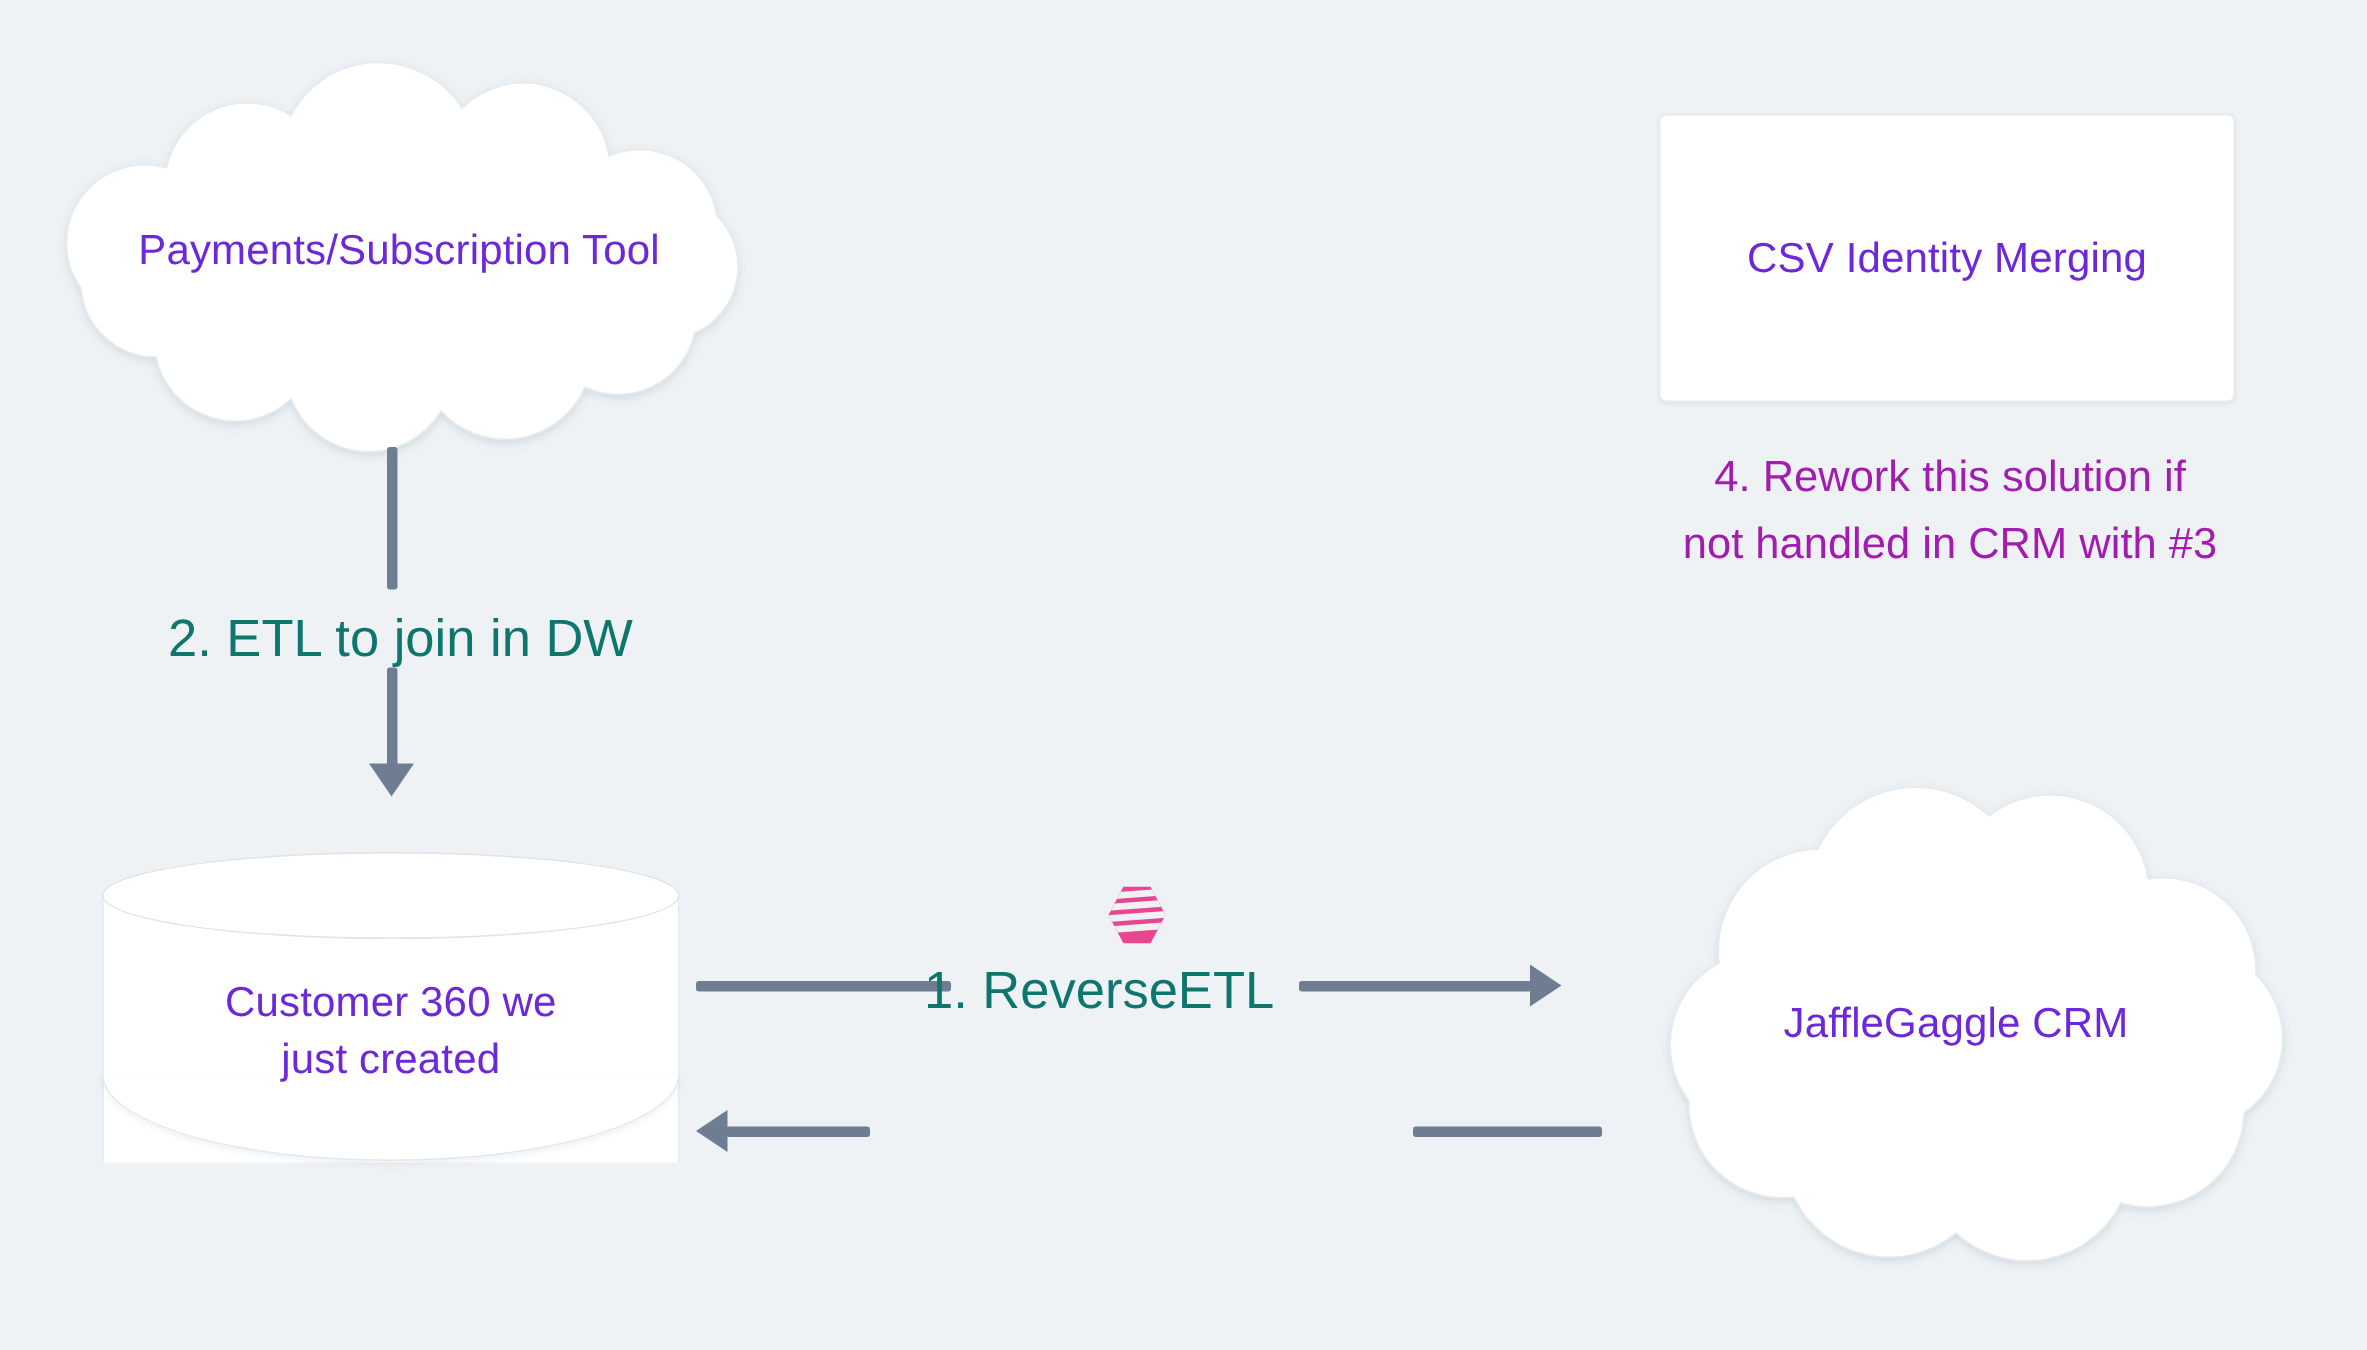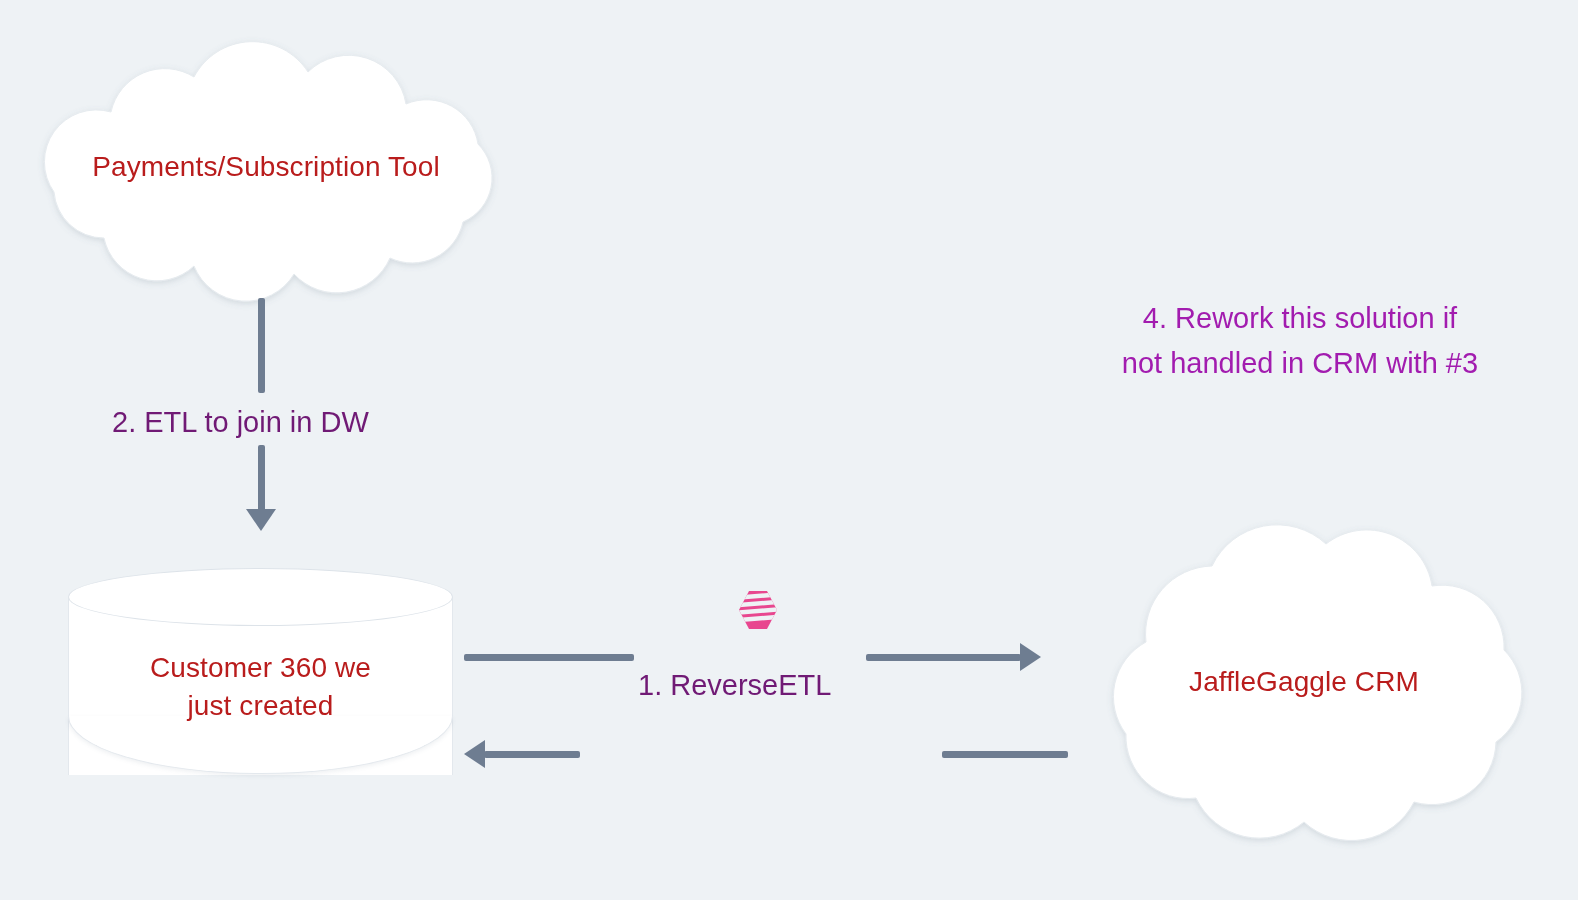--- a/index.html
+++ b/index.html
@@ -32,7 +32,7 @@
     align-items: center;
     justify-content: center;
     text-align: center;
-    color: #b91c1c;
+    color: #6d28d9;
     font-size: 28px;
     font-weight: 400;
     letter-spacing: 0.1px;

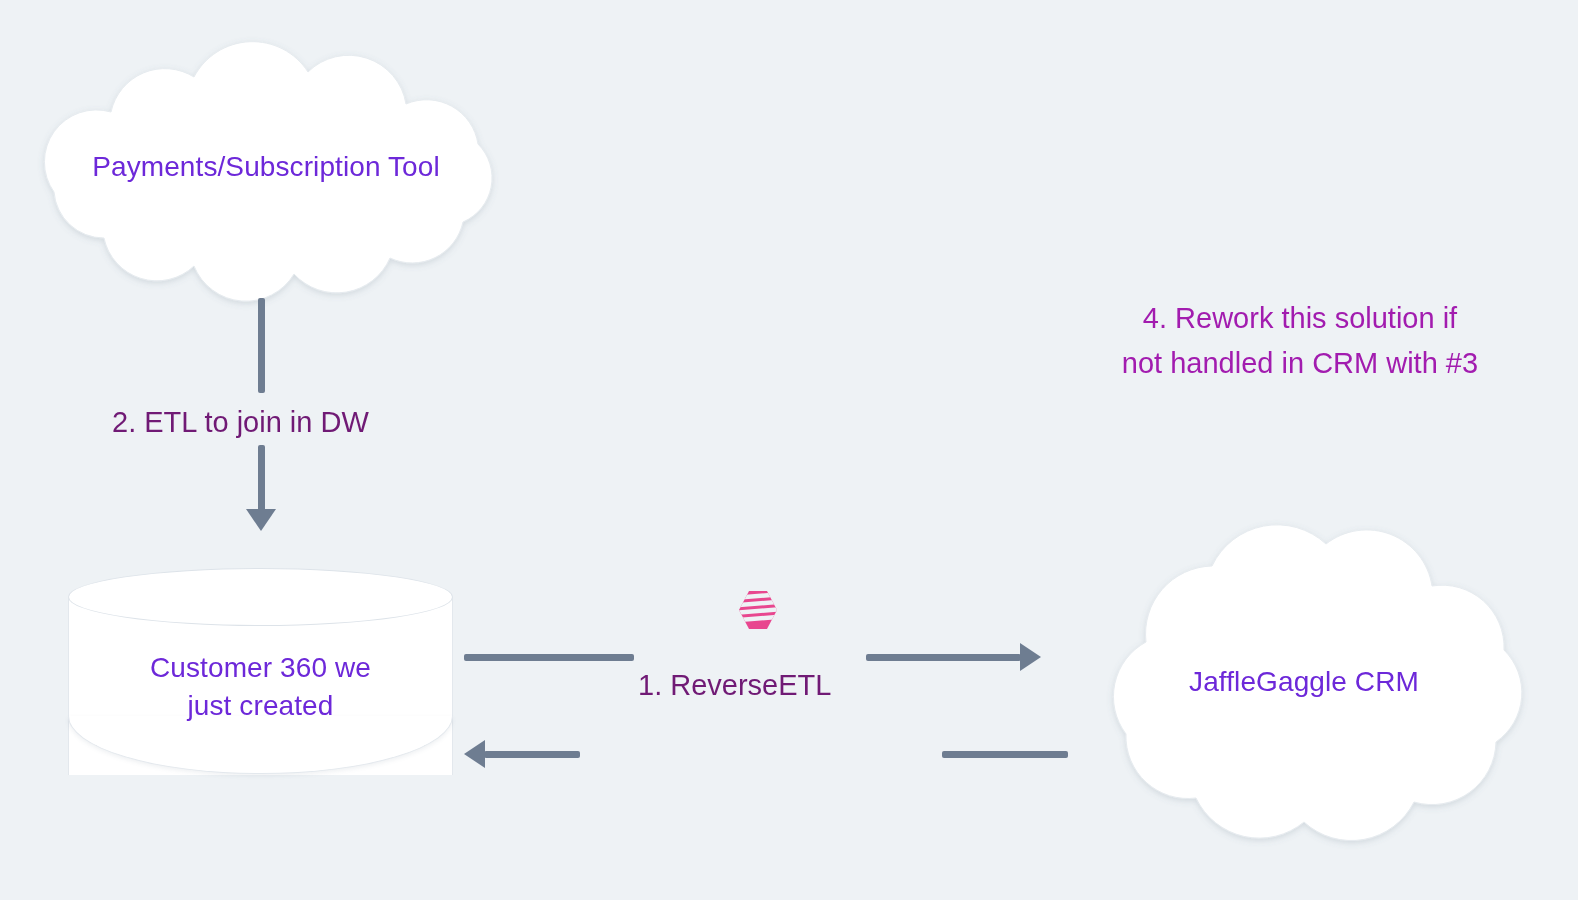--- a/index.html
+++ b/index.html
@@ -210,6 +210,9 @@
     <div class="node-label">Payments/Subscription Tool</div>
   </div>
 
+  <div class="node" id="node-csv">
+    <div class="node-label">CSV Identity Merging</div>
+  </div>
 
   <div id="csv-caption">4. Rework this solution if
 not handled in CRM with #3</div>

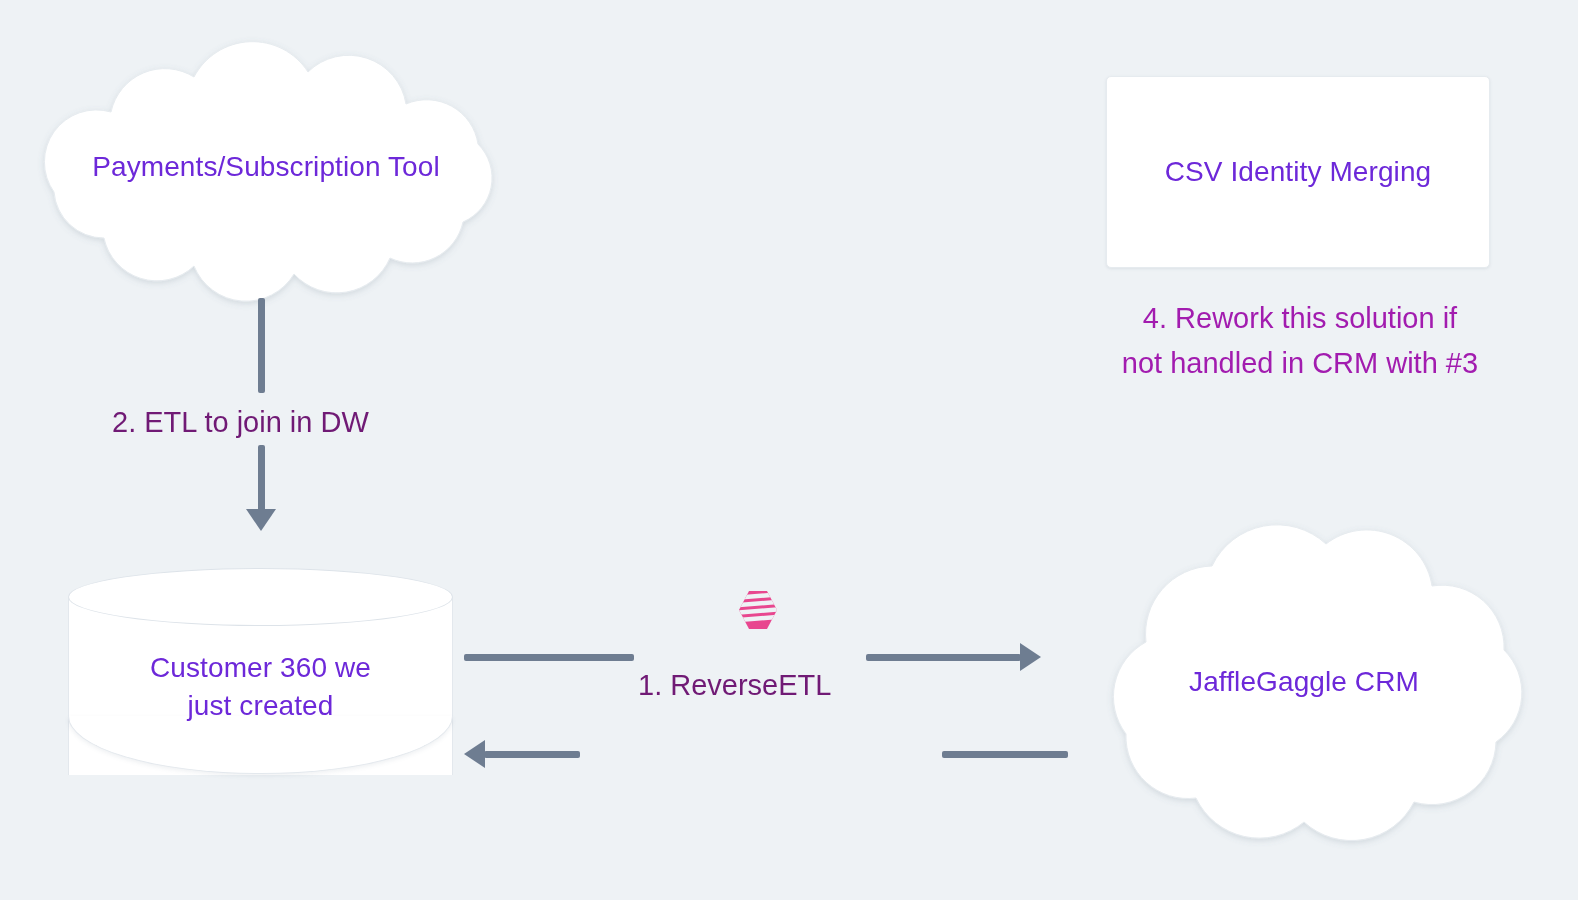--- a/index.html
+++ b/index.html
@@ -152,8 +152,8 @@
   }
   .edge-label {
     position: absolute;
-    color: #701a75;
-    font-size: 29px;
+    color: #0f766e;
+    font-size: 35px;
     line-height: 1.28;
     white-space: pre-line;
     background: transparent;

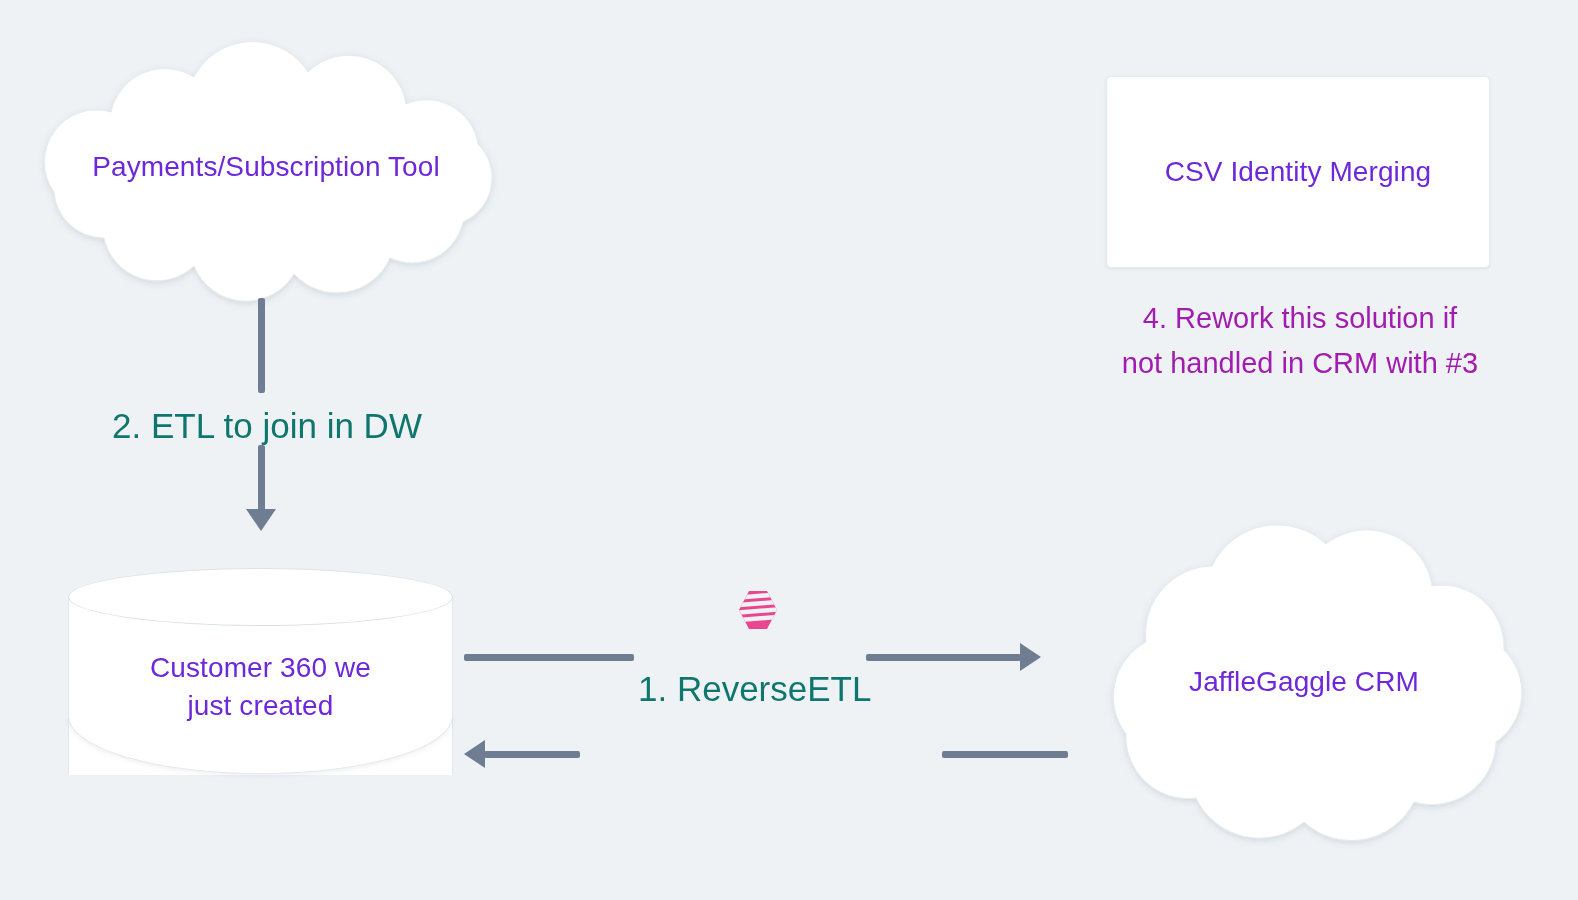--- a/index.html
+++ b/index.html
@@ -159,7 +159,7 @@
     background: transparent;
   }
   #edge2-label { left: 112px; top: 404px; }
-  #edge1-label { left: 638px; top: 639px; margin-top: 28px; }
+  #edge1-label { left: 616px; top: 639px; }
   #edge3-label { left: 584px; top: 735px; }
   
   #csv-caption {

